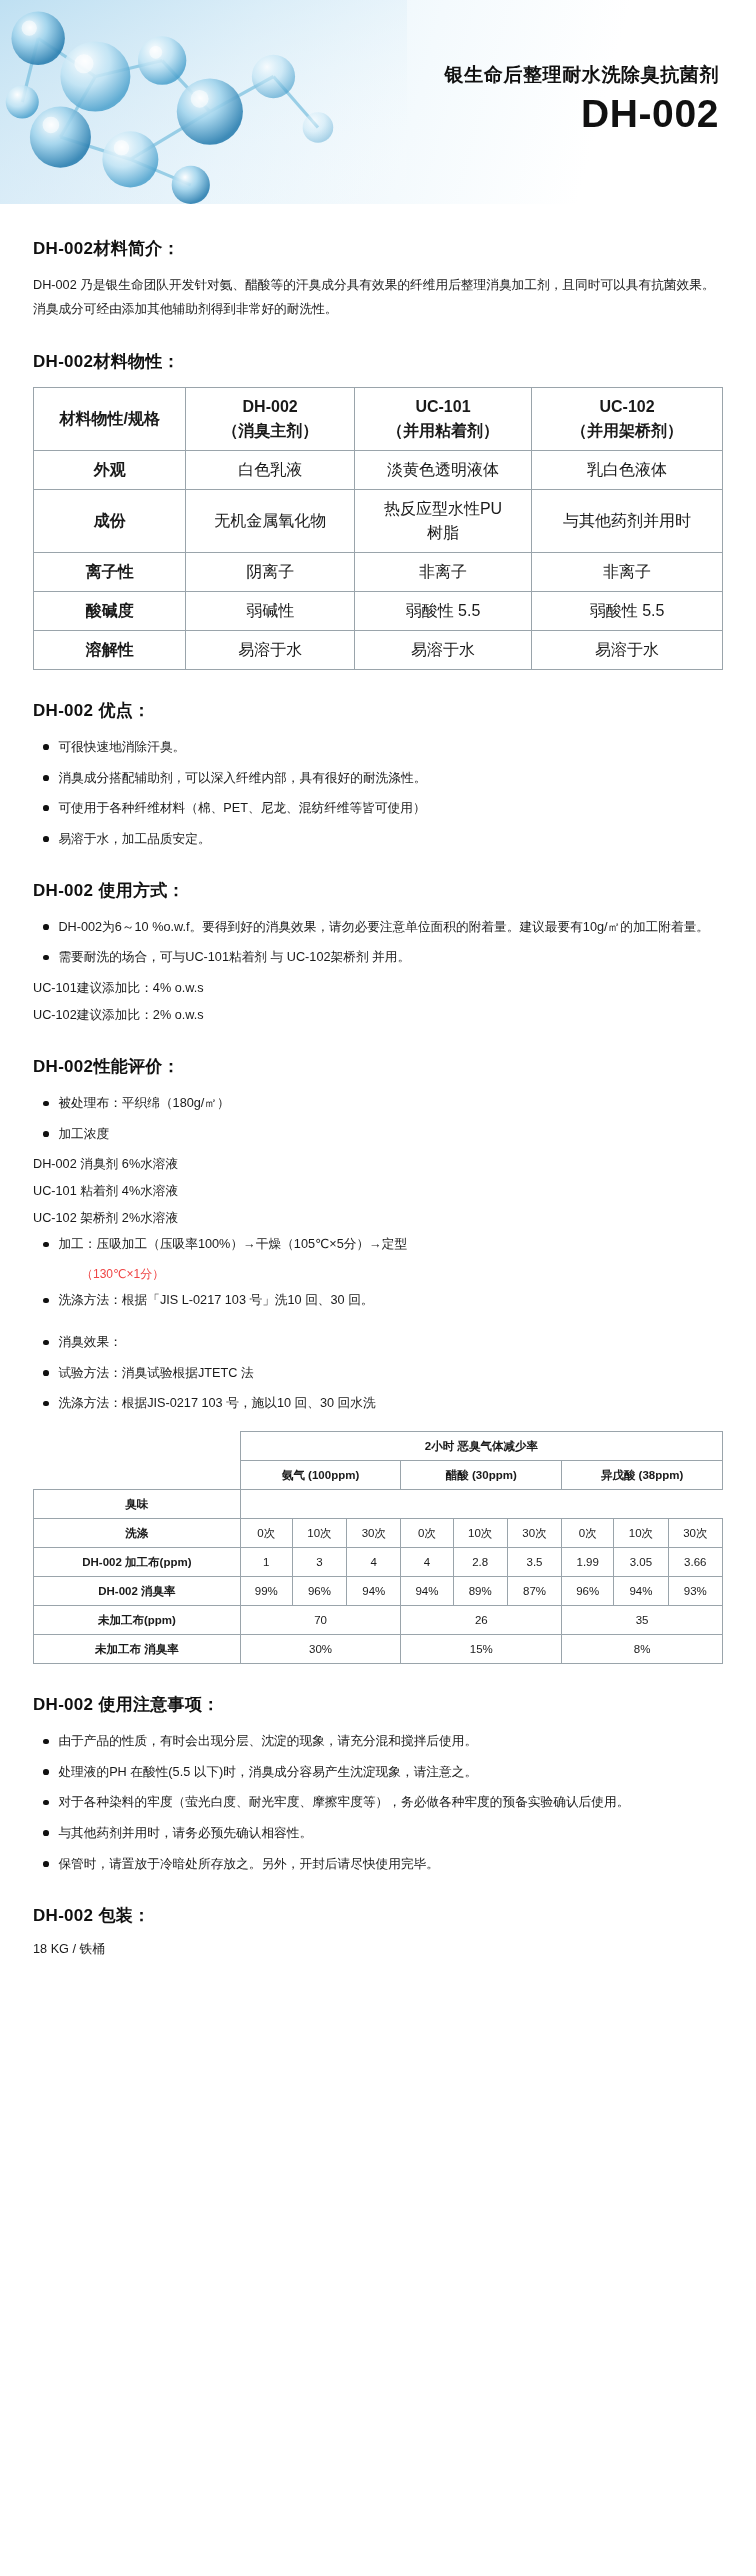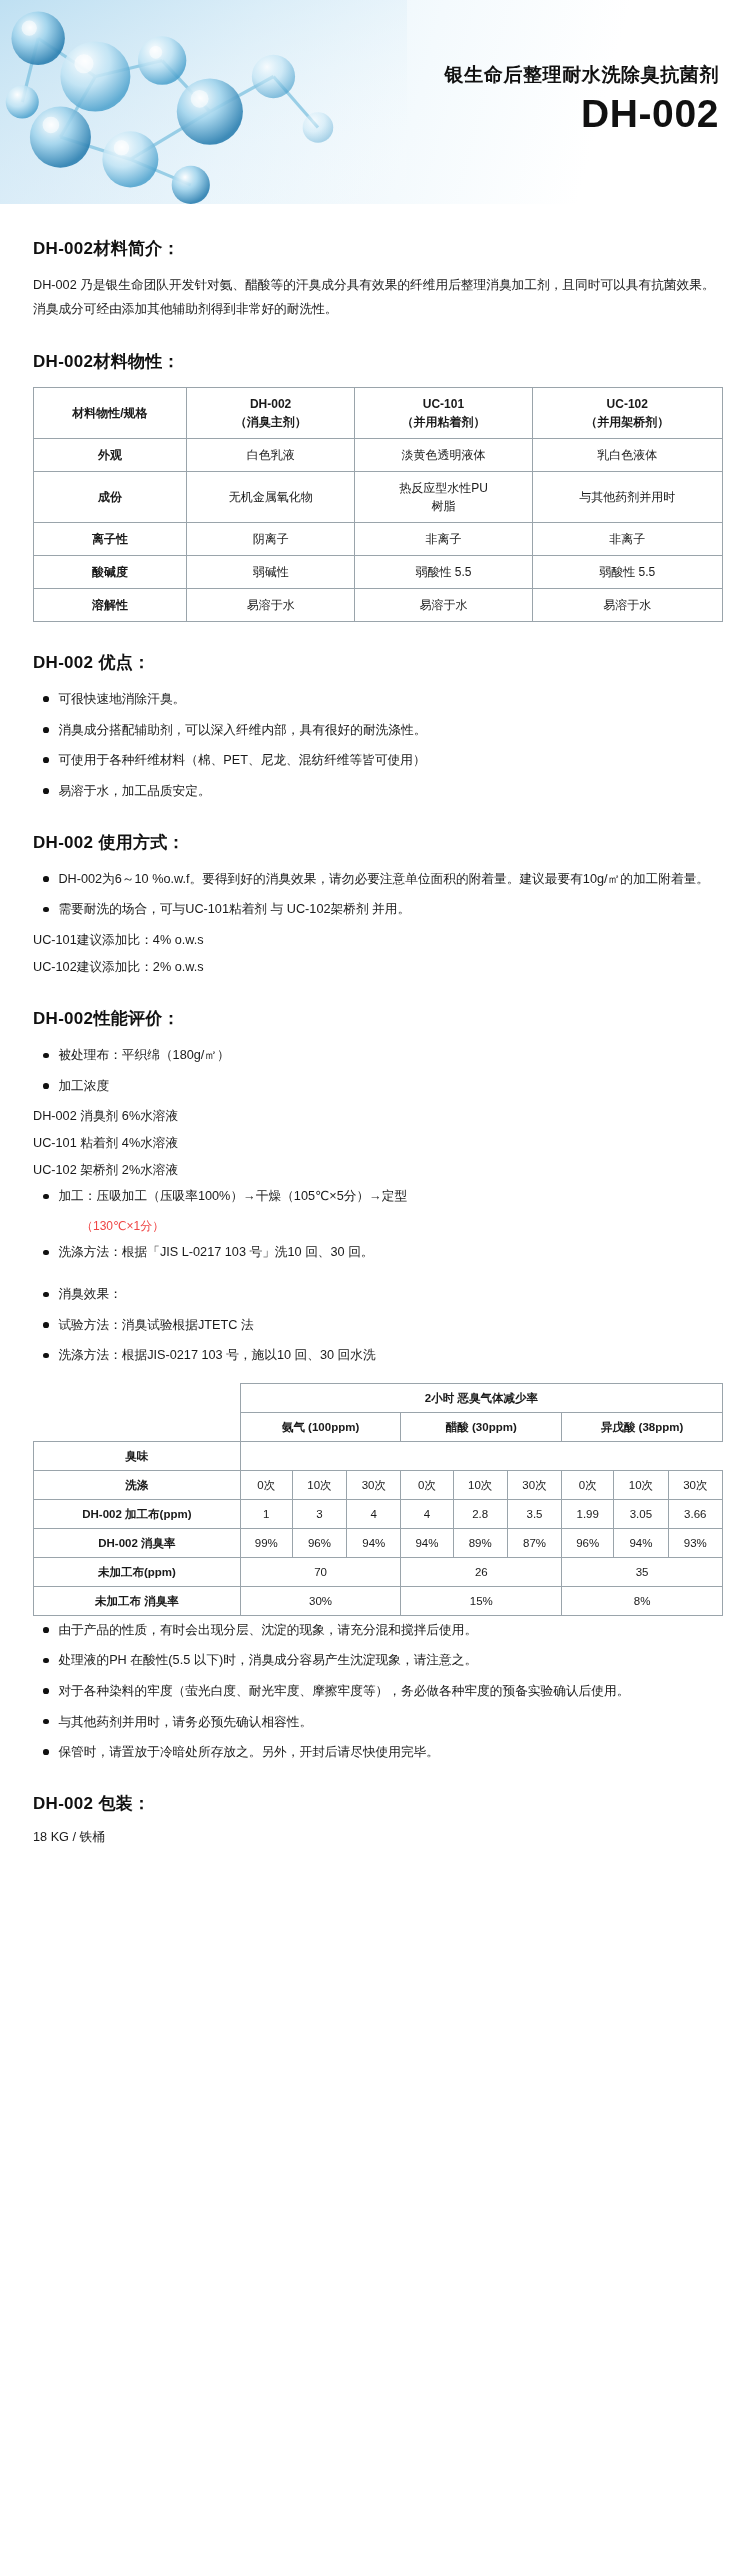--- a/index.html
+++ b/index.html
@@ -82,7 +82,7 @@
   table {
     border-collapse: collapse;
     width: 100%;
-    font-size: 12px;
+    font-size: 16px;
   }
   table.props td, table.props th {
     border: 0.6px solid #9aa4ab;

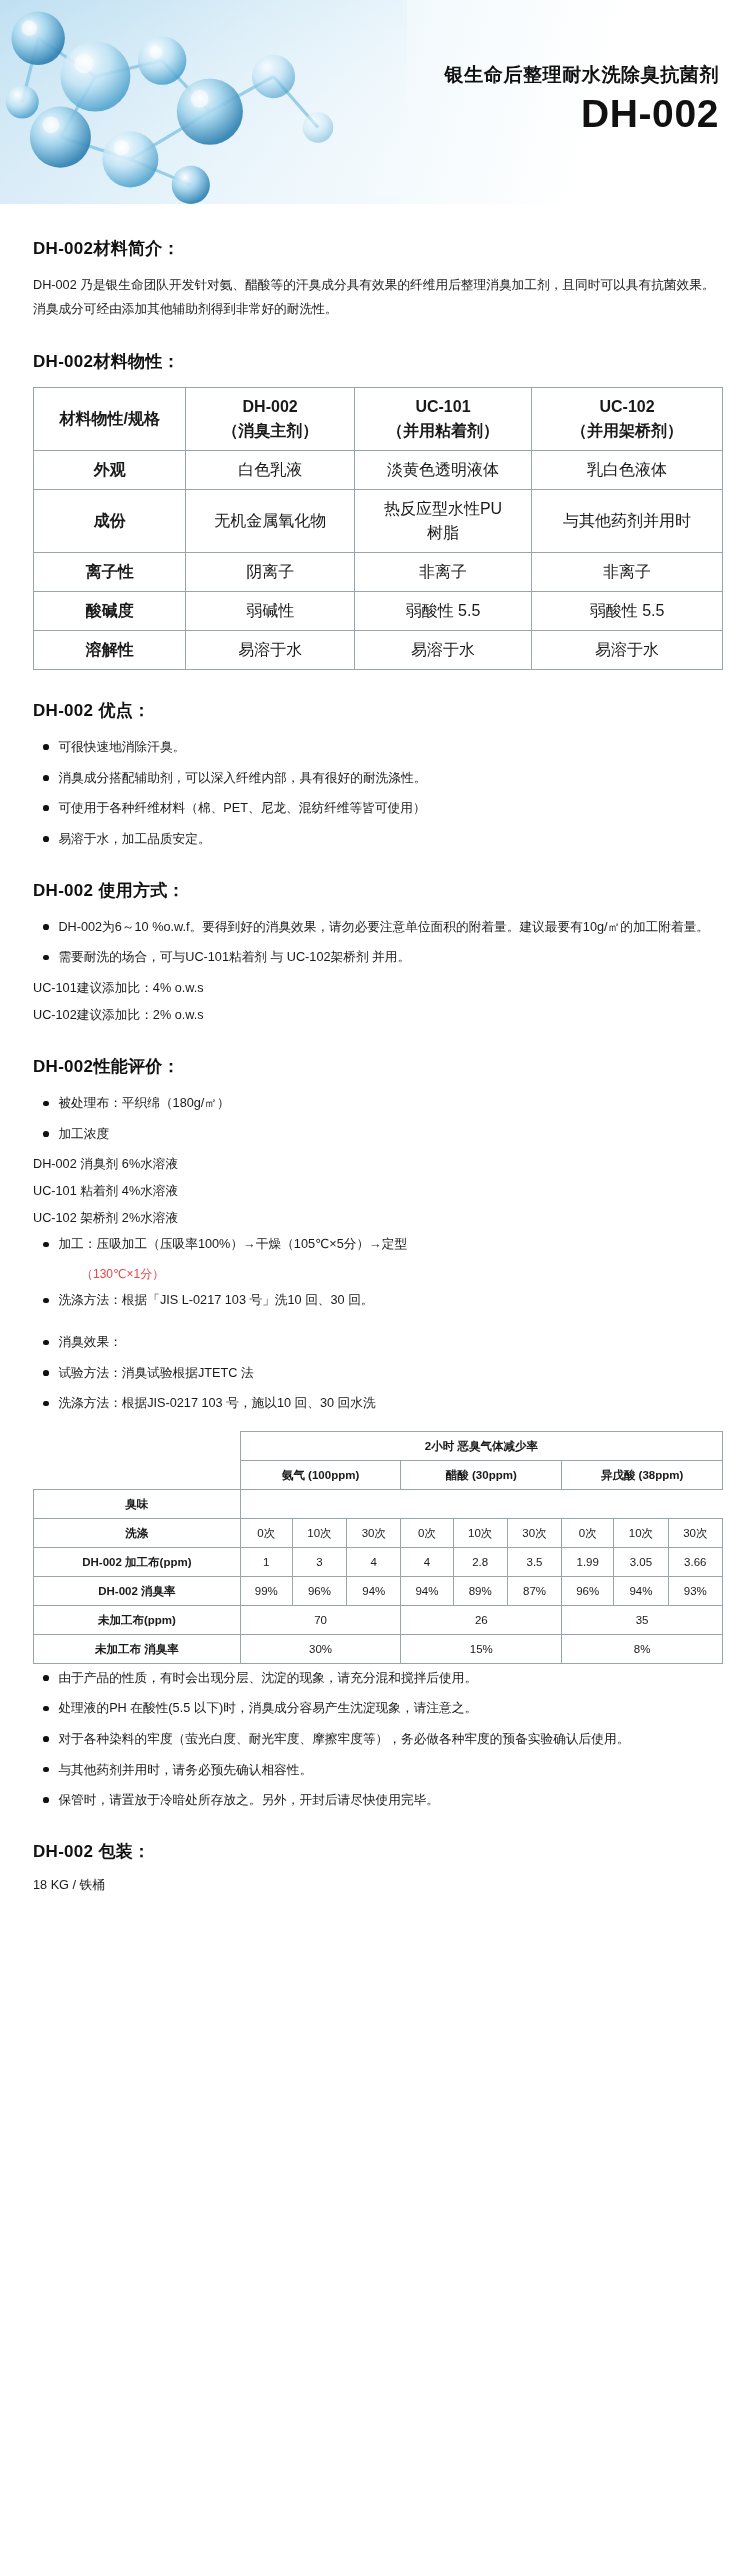--- a/index.html
+++ b/index.html
@@ -336,6 +336,7 @@
       </tbody>
     </table>
 
+    <h2 class="section">DH-002 使用注意事项：</h2>
     <ul class="bullets">
       <li>由于产品的性质，有时会出现分层、沈淀的现象，请充分混和搅拌后使用。</li>
       <li>处理液的PH 在酸性(5.5 以下)时，消臭成分容易产生沈淀现象，请注意之。</li>

